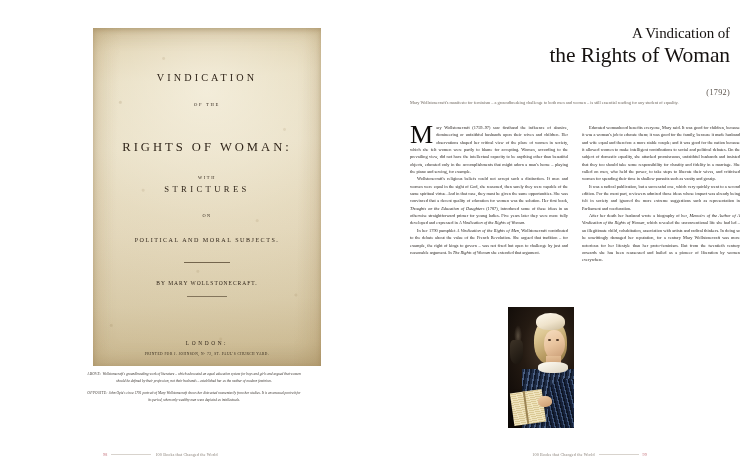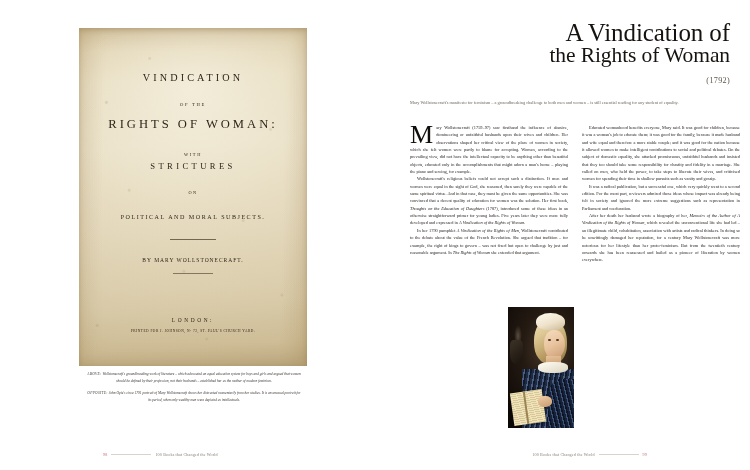--- a/index.html
+++ b/index.html
@@ -71,7 +71,7 @@
   .page-right { position:absolute; left:375px; top:0; width:375px; height:470px; }
 
   .title-wrap { position:absolute; left:395px; top:22px; width:335px; text-align:right; }
-  .title-l1 { font-size:25px; line-height:22px; font-weight:400; letter-spacing:-0.1px; color:#161210; }
+  .title-l1 { font-size:15px; line-height:22px; font-weight:400; letter-spacing:-0.1px; color:#161210; }
   .title-l2 { font-size:21.5px; line-height:22px; font-weight:400; letter-spacing:-0.1px; color:#161210; }
   .author   { font-size:14.6px; line-height:17px; margin-top:2px; color:#201b18; }
   .year     { font-size:8.2px; margin-top:10px; color:#5c544d; letter-spacing:.3px; }

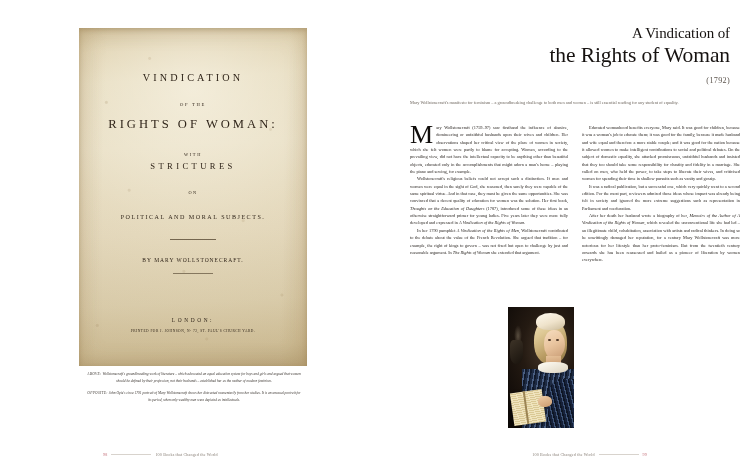--- a/index.html
+++ b/index.html
@@ -16,7 +16,7 @@
   .page-left { position:absolute; left:0; top:0; width:375px; height:470px; }
 
   .plate {
-    position:absolute; left:79px; top:28px; width:228px; height:338px;
+    position:absolute; left:93px; top:28px; width:228px; height:338px;
     background:
       radial-gradient(ellipse 150% 90% at 50% 18%, rgba(255,252,242,0.55) 0%, rgba(255,250,235,0.08) 45%, rgba(150,120,70,0.12) 100%),
       linear-gradient(177deg, #cdbb92 0%, #ddcfac 7%, #e4d9bb 16%, #e7ddc2 35%, #e3d7ba 60%, #dccfae 80%, #d2c29c 93%, #c3b189 100%);

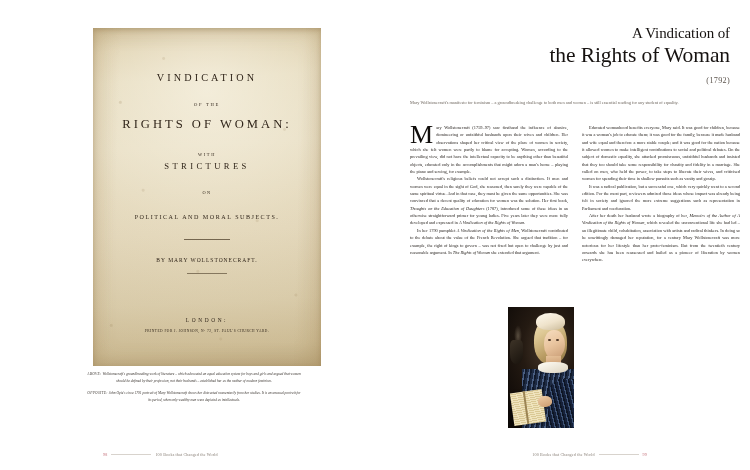--- a/index.html
+++ b/index.html
@@ -74,7 +74,7 @@
   .title-l1 { font-size:15px; line-height:22px; font-weight:400; letter-spacing:-0.1px; color:#161210; }
   .title-l2 { font-size:21.5px; line-height:22px; font-weight:400; letter-spacing:-0.1px; color:#161210; }
   .author   { font-size:14.6px; line-height:17px; margin-top:2px; color:#201b18; }
-  .year     { font-size:8.2px; margin-top:10px; color:#5c544d; letter-spacing:.3px; }
+  .year     { font-size:8.2px; margin-top:22px; color:#5c544d; letter-spacing:.3px; }
 
   .standfirst { position:absolute; left:410px; top:99px; width:330px;
                 font-size:4.35px; line-height:7.2px; color:#6d655d; text-align:left; }

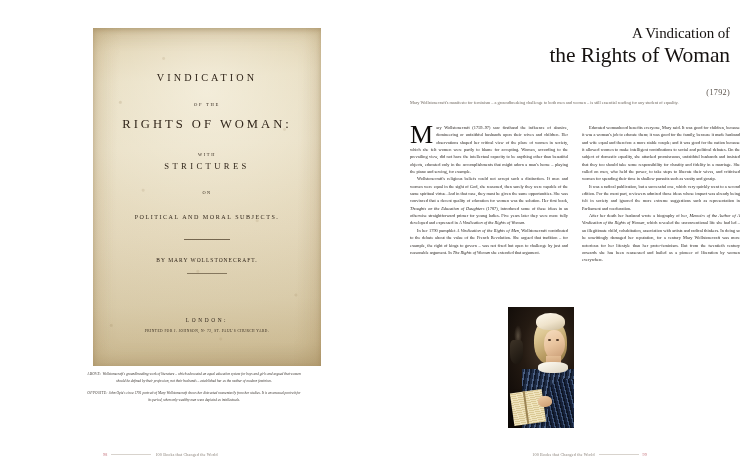--- a/index.html
+++ b/index.html
@@ -42,7 +42,7 @@
   .plate-inner { position:relative; z-index:2; padding:44px 14px 0; text-align:center; color:#30251a; }
   .tp-l1 { font-size:10.2px; letter-spacing:3.1px; font-family:"Liberation Serif",serif; }
   .tp-l2 { font-size:4.6px; letter-spacing:1.7px; margin-top:19px; }
-  .tp-l3 { font-size:12.6px; letter-spacing:3.0px; margin-top:10px; font-weight:400; }
+  .tp-l3 { font-size:12.6px; letter-spacing:3.0px; margin-top:33px; font-weight:400; }
   .tp-l4 { font-size:4.4px; letter-spacing:1.6px; margin-top:20px; }
   .tp-l5 { font-size:8.6px; letter-spacing:3.4px; margin-top:4px; }
   .tp-l6 { font-size:4.3px; letter-spacing:1.5px; margin-top:19px; }

